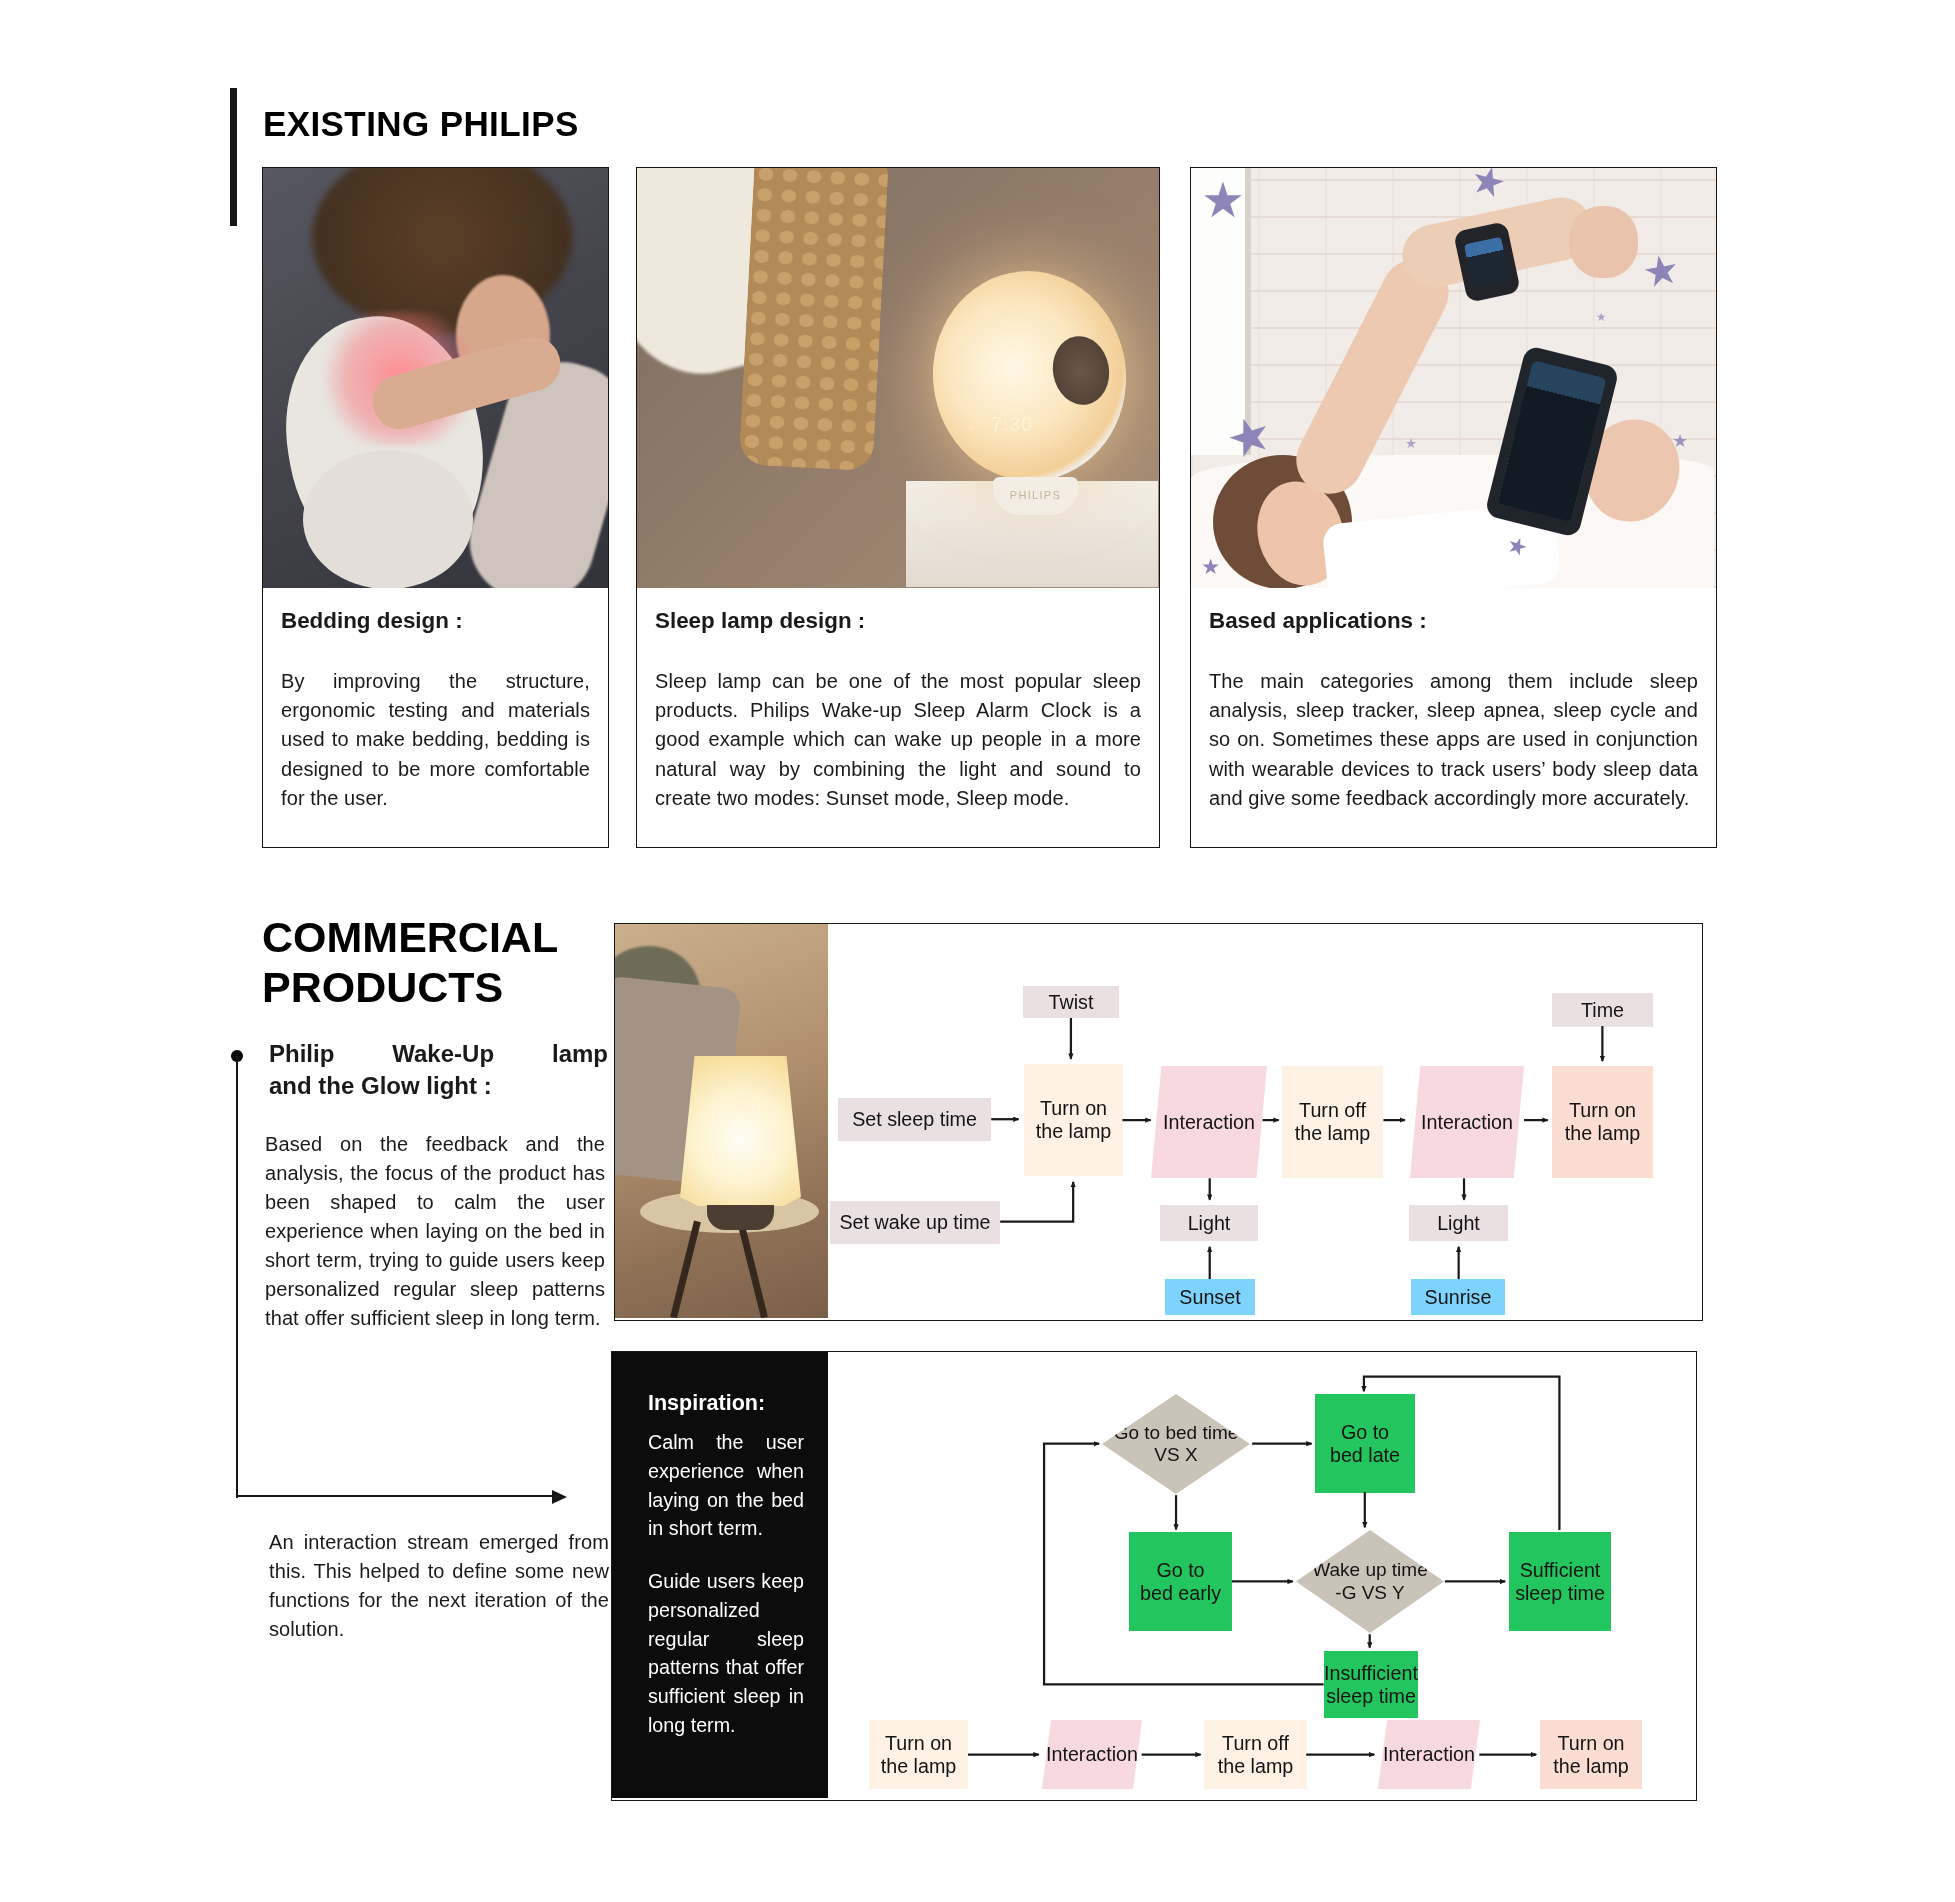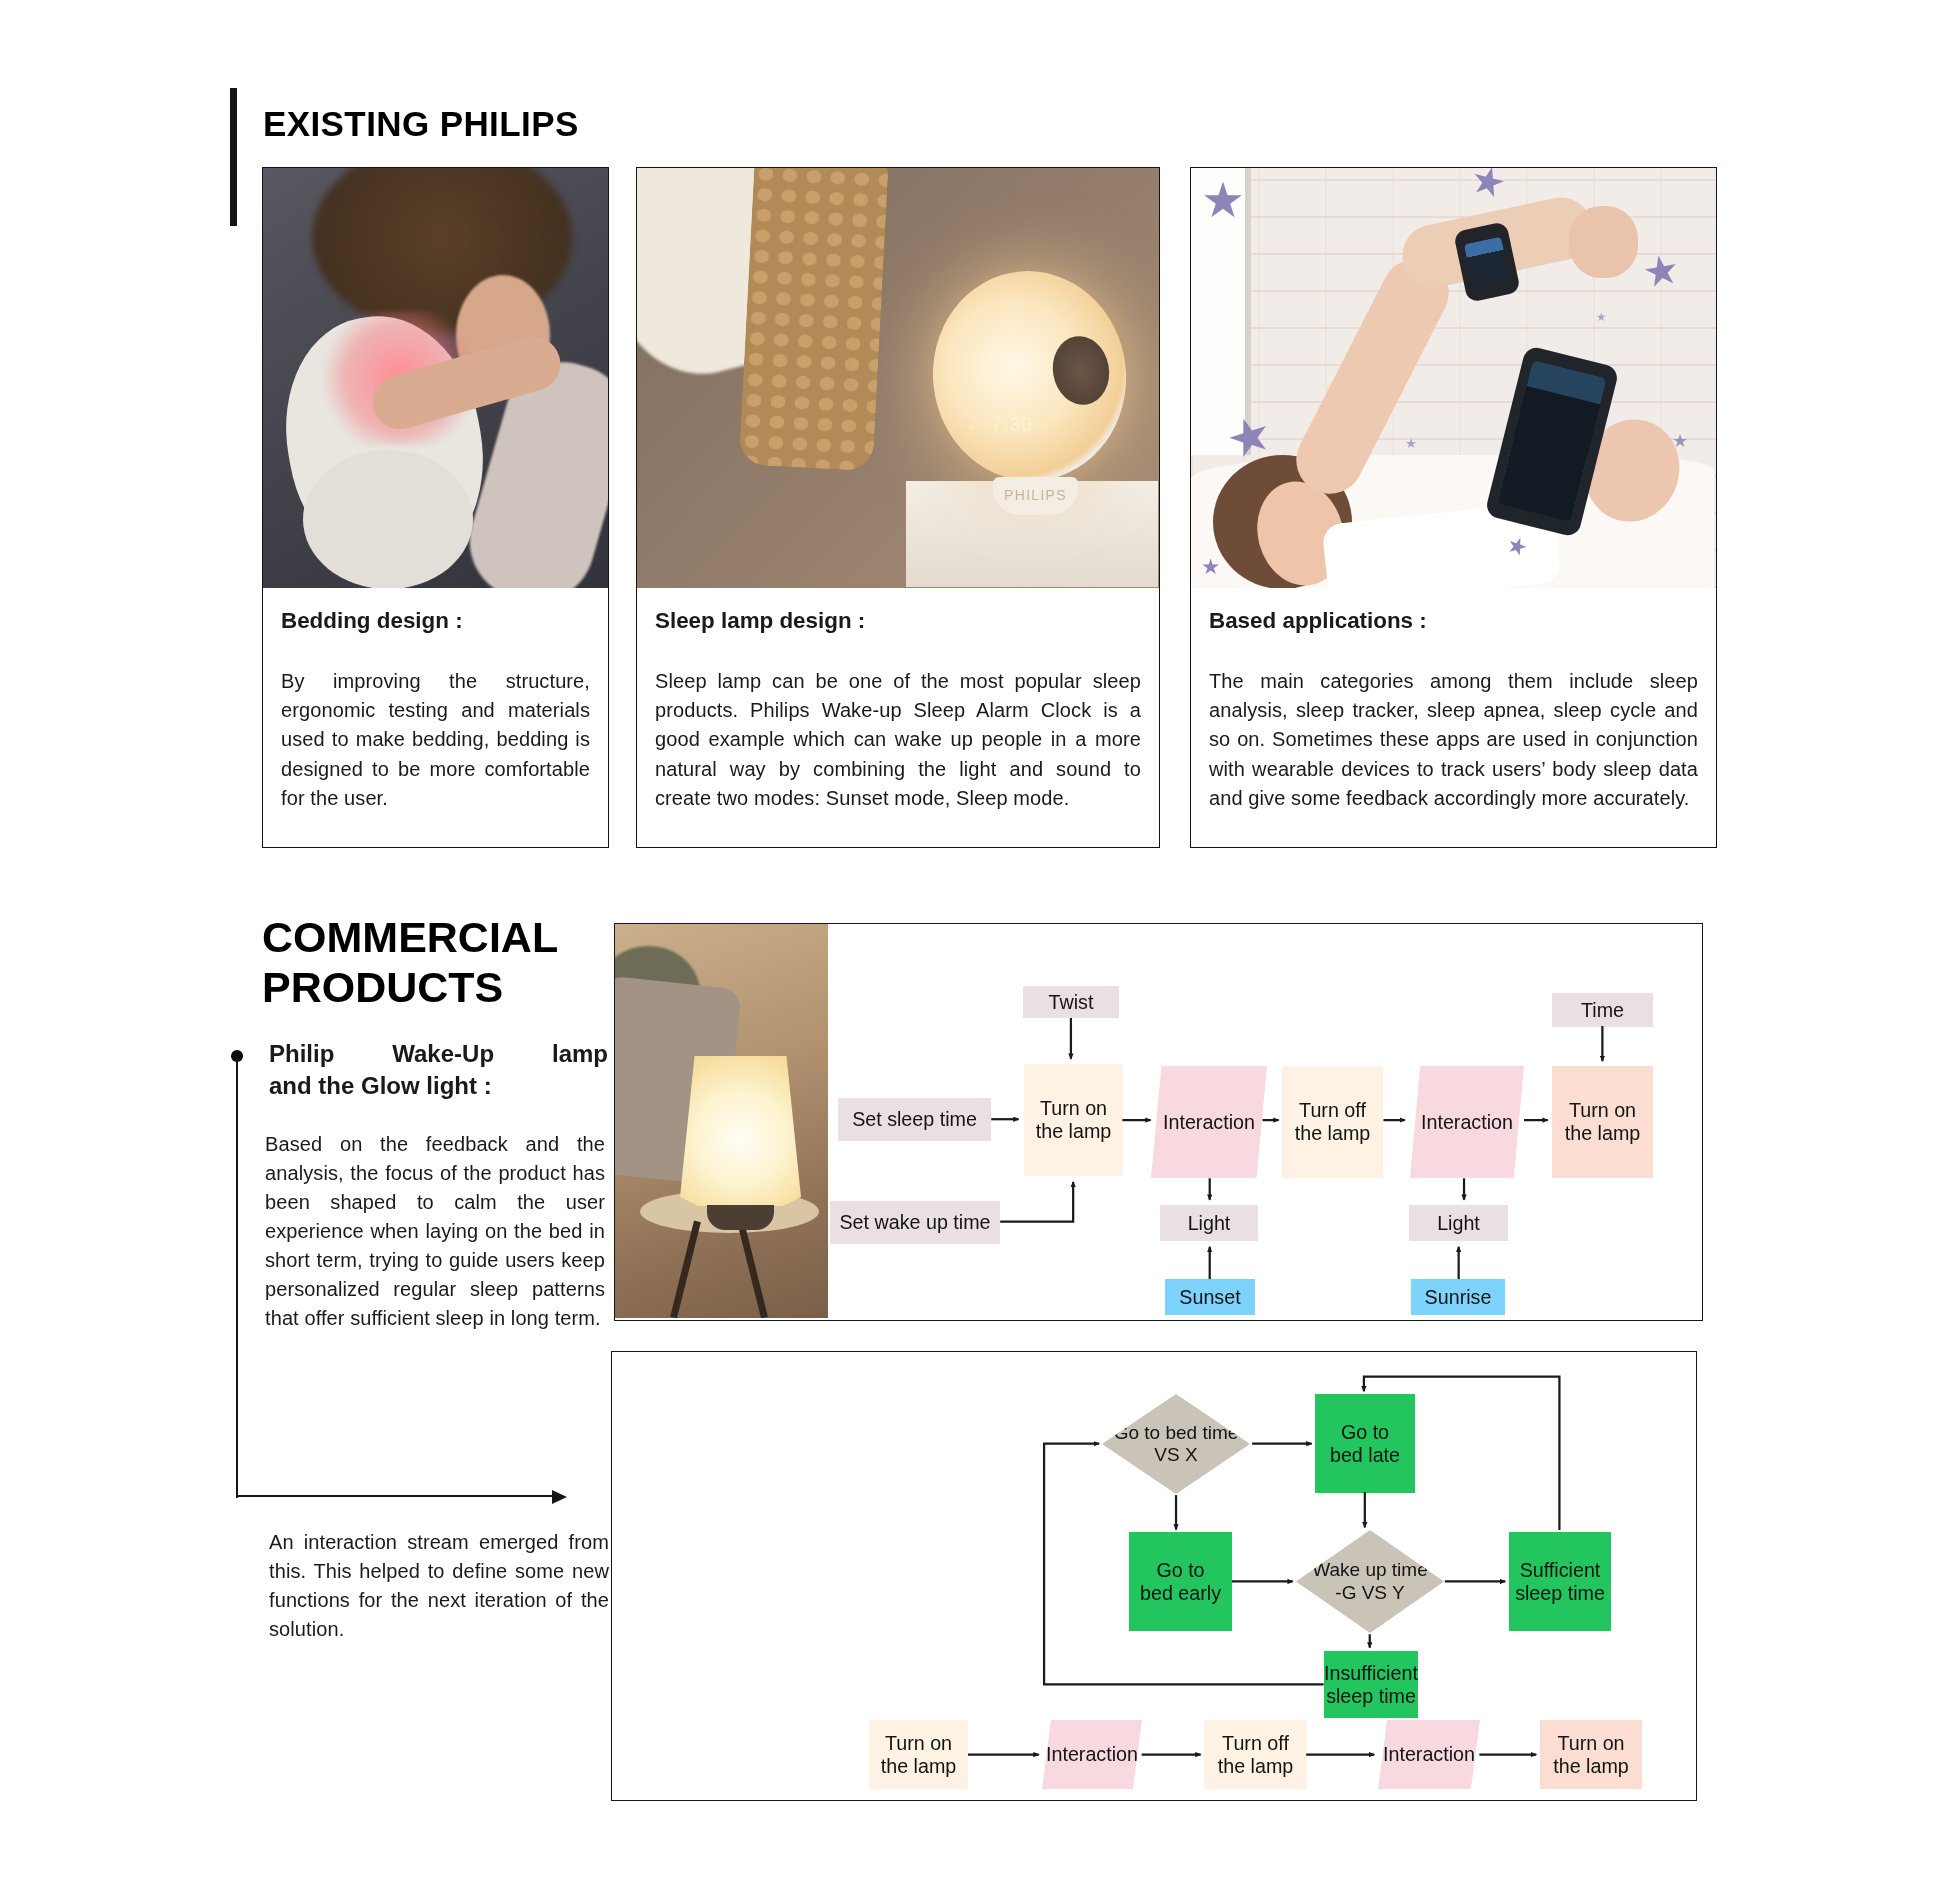--- a/index.html
+++ b/index.html
@@ -83,7 +83,7 @@
       <div class="sh" style="left:416px;top:168px;width:56px;height:69px;border-radius:50%;background:radial-gradient(#6b5748,#4a3a30);transform:rotate(-10deg);"></div>
       <div class="sh star" style="left:329px;top:254px;font-size:11.6px;color:#ffe9b0;">☀</div>
       <div class="sh" style="left:354px;top:245px;font-size:19.7px;color:#fff3d4;letter-spacing:0.9px;">7:30</div>
-      <div class="sh" style="left:356px;top:309px;width:85px;height:38px;border-radius:6.3px 6.3px 27px 27px;background:#f3ede4;text-align:center;font-size:14px;color:#c7b494;line-height:36px;letter-spacing:1.3px;">
+      <div class="sh" style="left:356px;top:309px;width:85px;height:38px;border-radius:6.3px 6.3px 27px 27px;background:#f3ede4;text-align:center;font-size:11px;color:#c7b494;line-height:36px;letter-spacing:1.3px;">
         <span>PHILIPS</span>
       </div>
     </div>

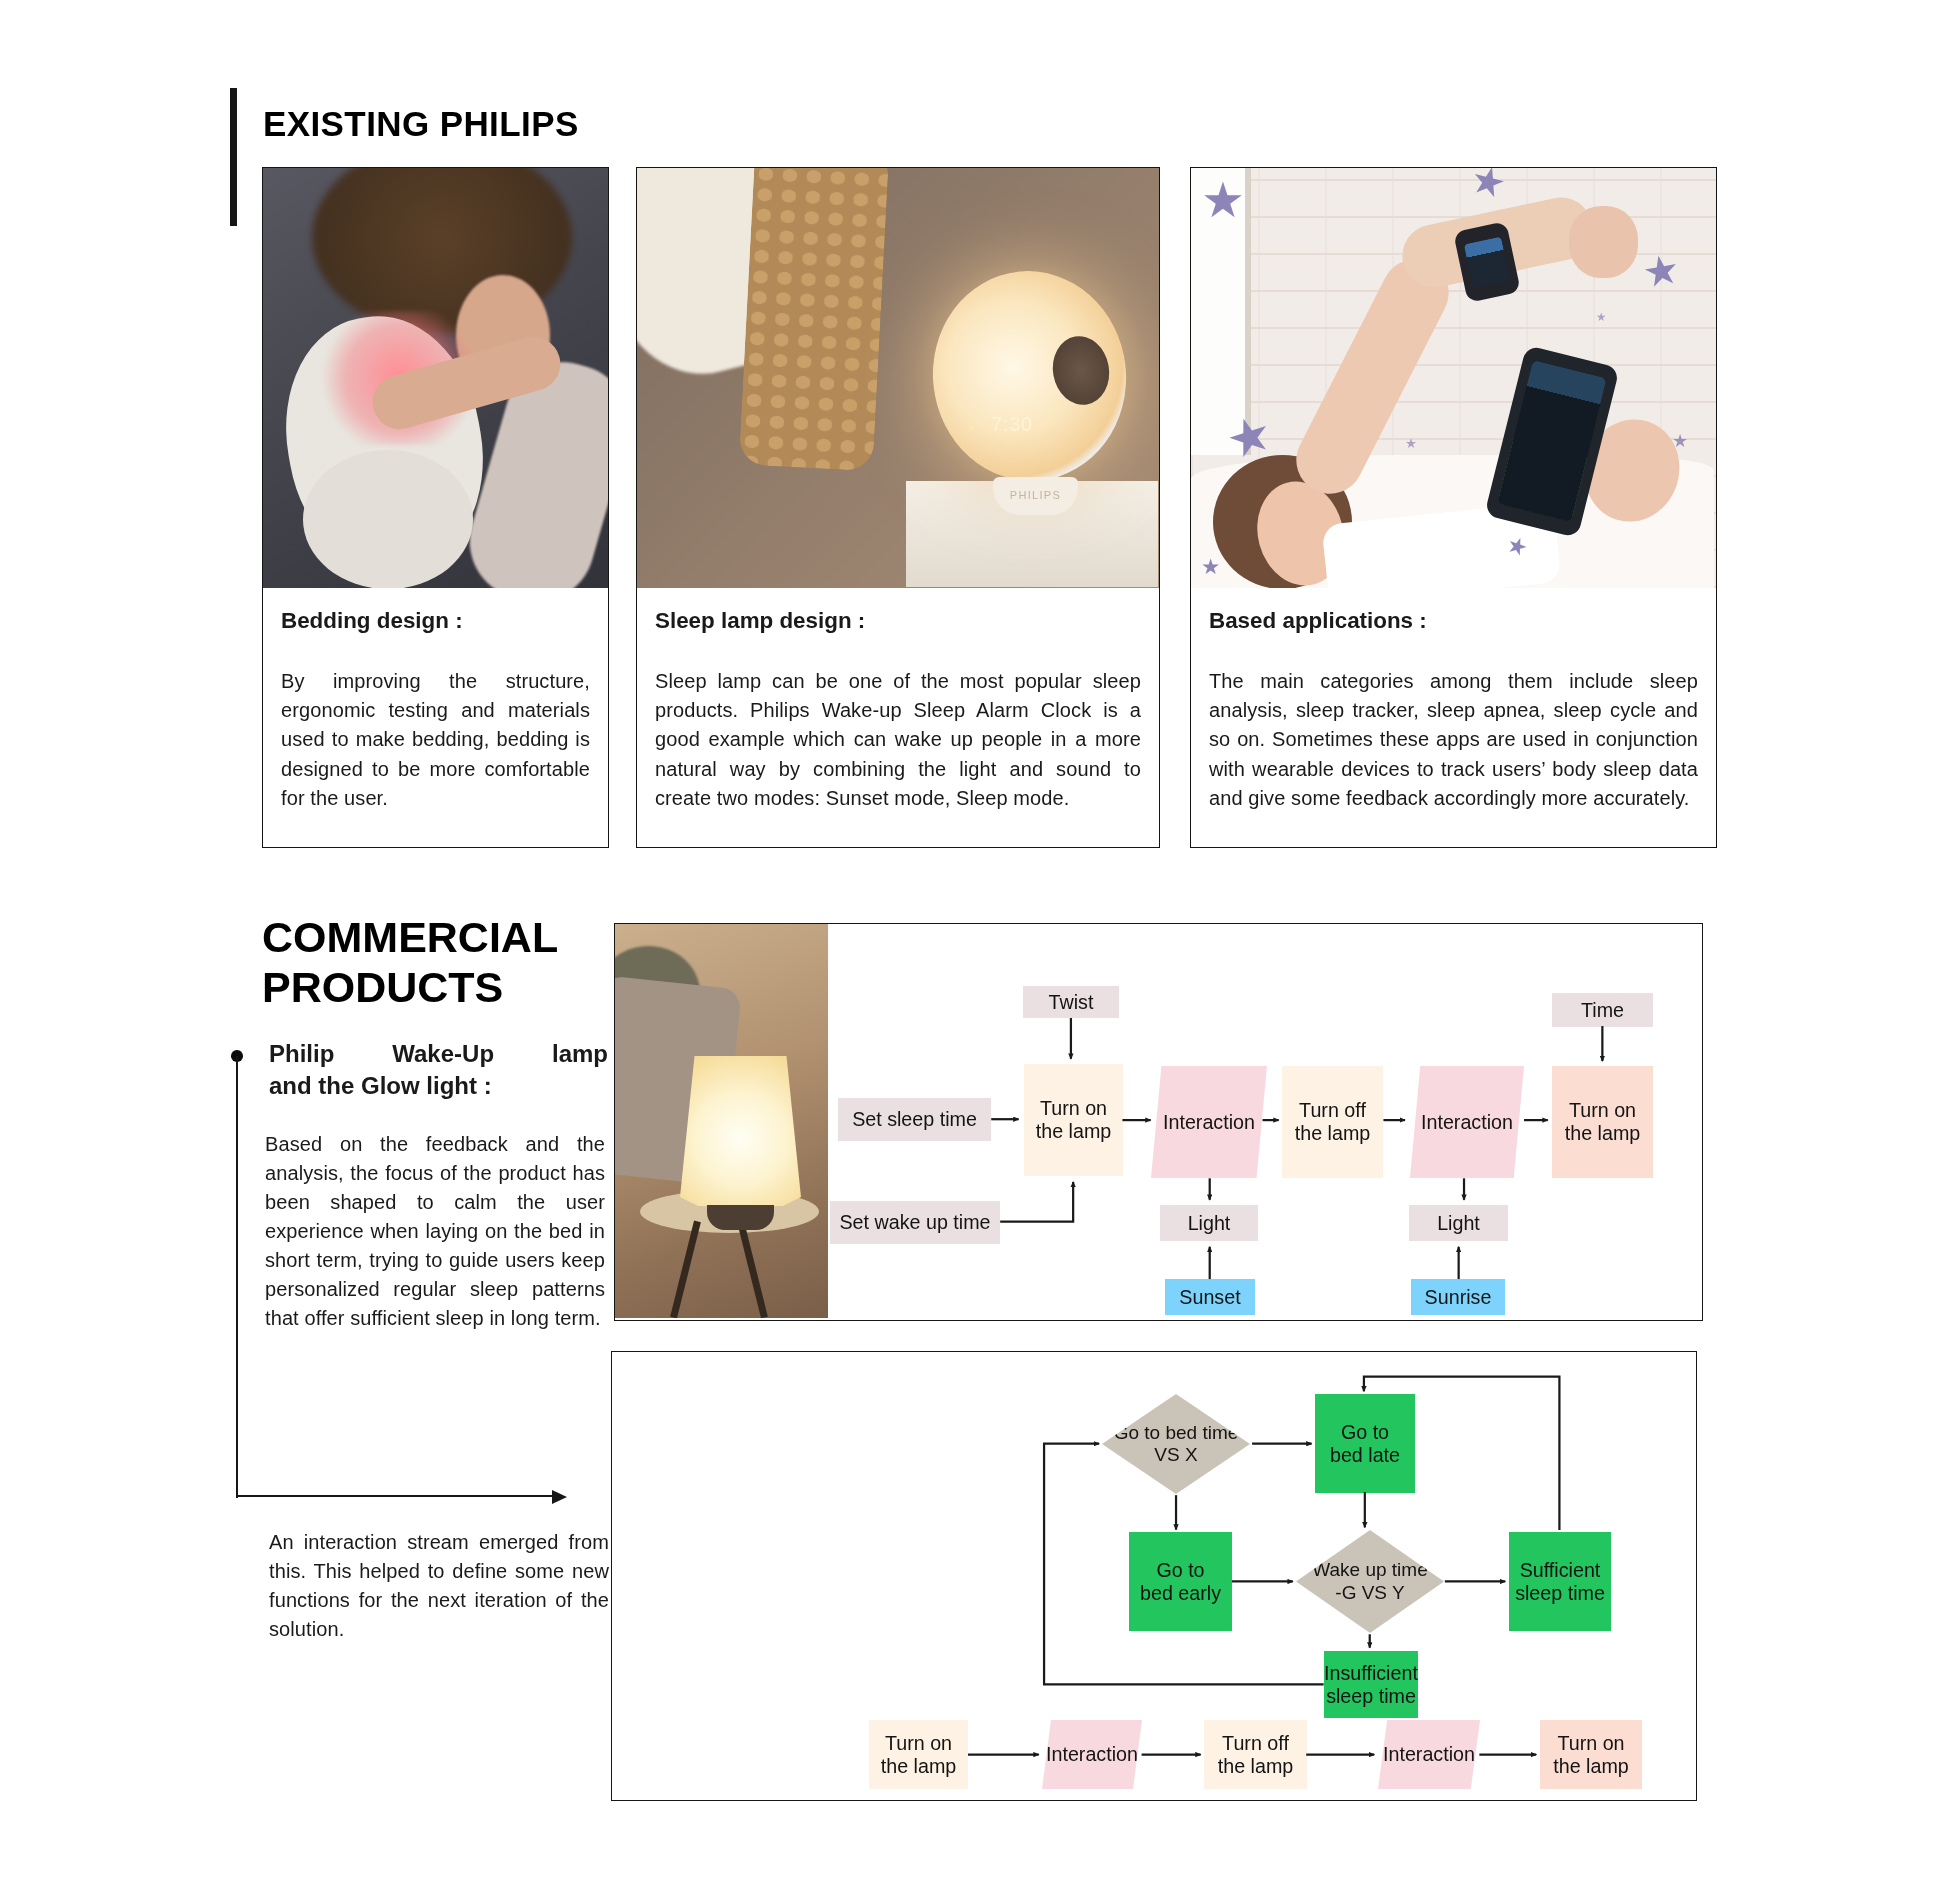--- a/index.html
+++ b/index.html
@@ -192,6 +192,11 @@
   </div>
 
   <div class="frame" style="left:611px;top:1351px;width:1086px;height:450px;">
+    <div class="insp">
+      <h3>Inspiration:</h3>
+      <p style="top:76px;">Calm the user experience when laying on the bed in short term.</p>
+      <p style="top:215px;">Guide users keep personalized regular sleep patterns that offer sufficient sleep in long term.</p>
+    </div>
 
     <div class="node diamond" style="left:490px;top:42px;width:148px;height:100px;">Go to bed time
 VS X</div>

